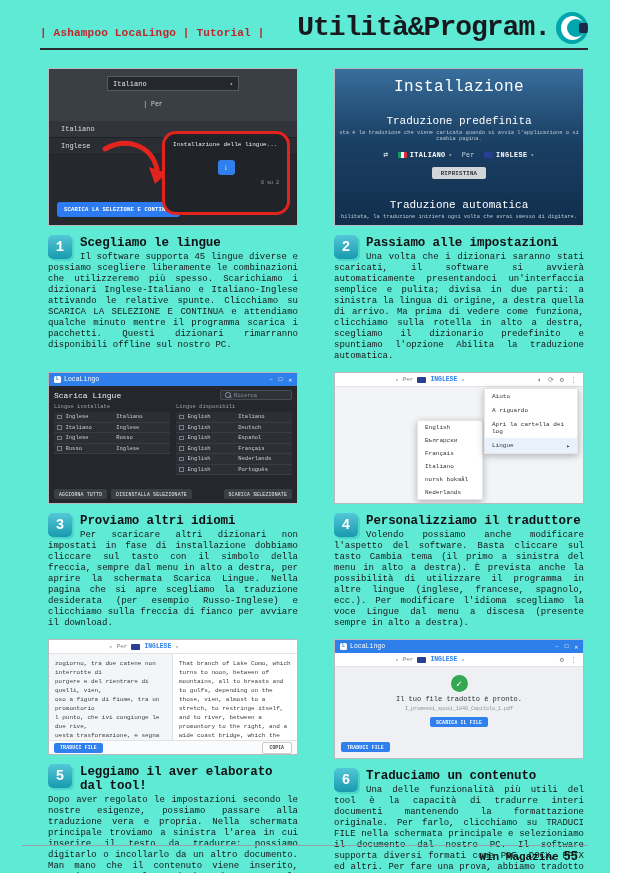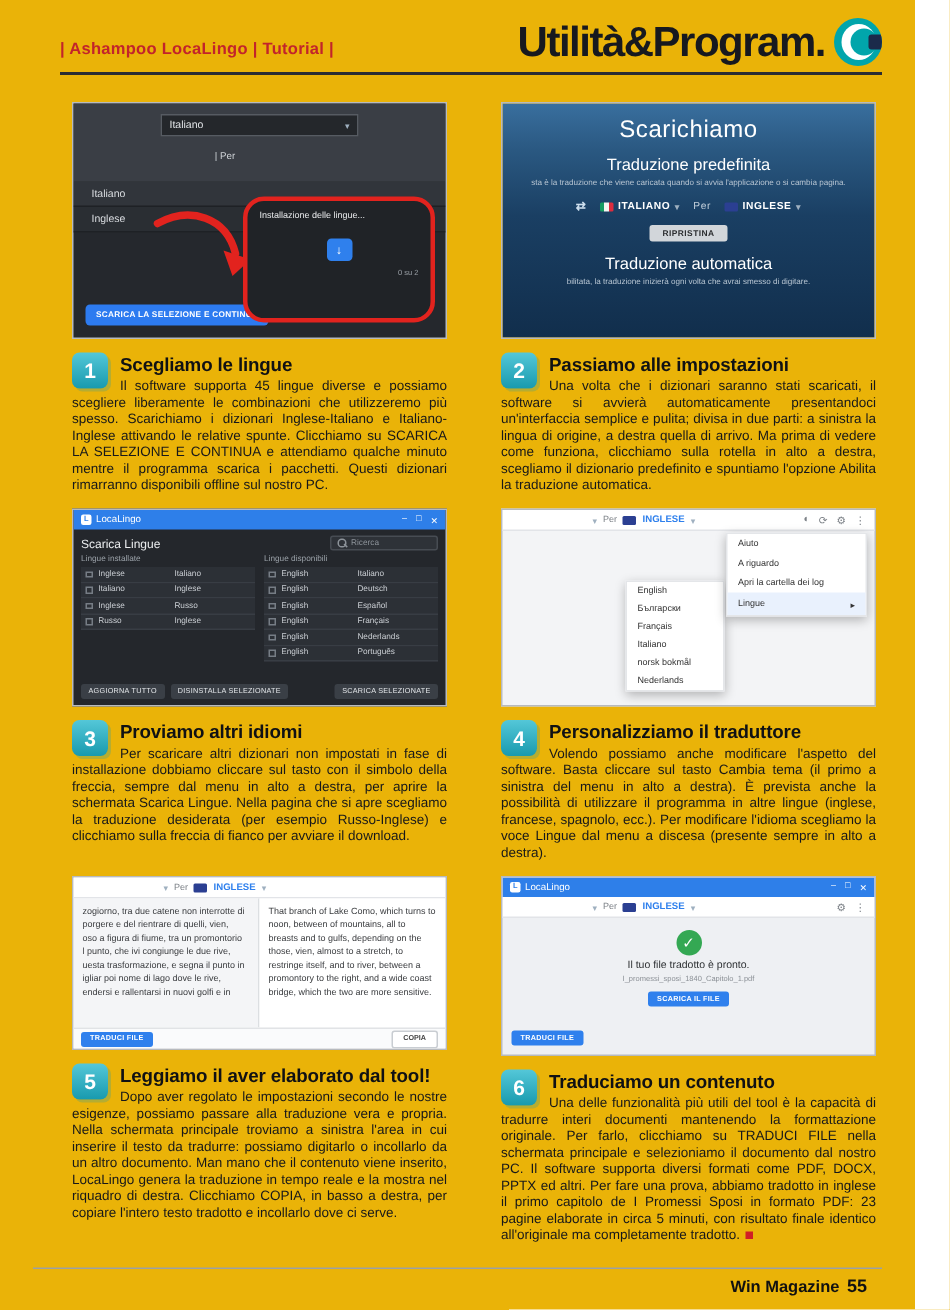--- a/index.html
+++ b/index.html
@@ -4,7 +4,7 @@
 <style>
 *{box-sizing:border-box;margin:0;padding:0}
 html,body{background:#ffffff}
-.page{position:relative;width:610px;height:873px;background:#eab308;font-family:Liberation Sans, sans-serif;overflow:hidden}
+.page{position:relative;width:610px;height:873px;background:#5eead4;font-family:Liberation Mono, monospace;overflow:hidden}
 
 
 .header{display:flex;justify-content:space-between;align-items:flex-end;padding:12px 22px 0 40px}

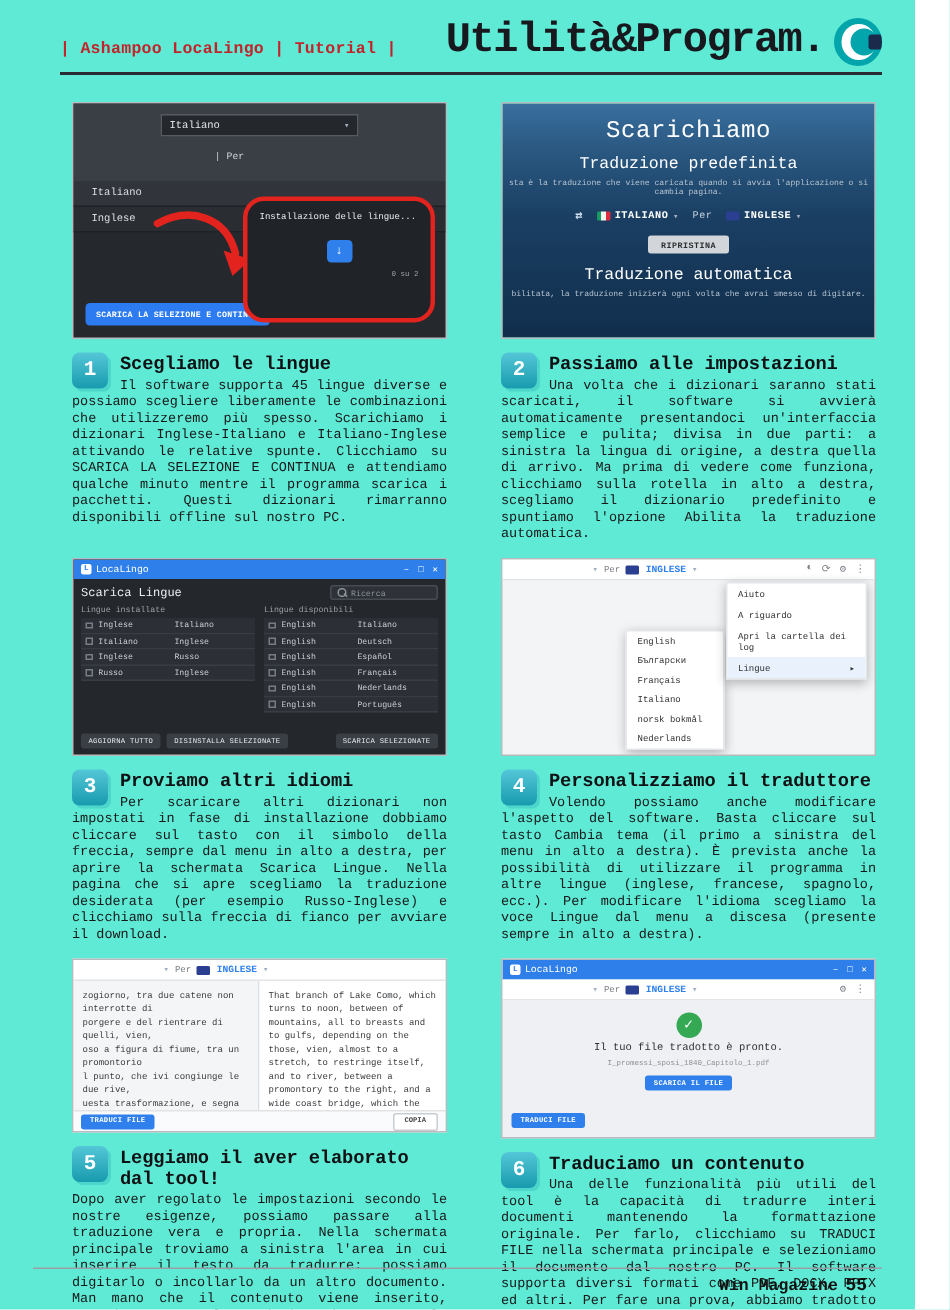--- a/index.html
+++ b/index.html
@@ -172,7 +172,7 @@
 
     <div class="cell">
       <div class="shot s2">
-        <div class="s2-title">Scarichiamo</div>
+        <div class="s2-title">Installazione</div>
         <div class="s2-h2">Traduzione predefinita</div>
         <div class="s2-cap">sta è la traduzione che viene caricata quando si avvia l'applicazione o si cambia pagina.</div>
         <div class="s2-row">

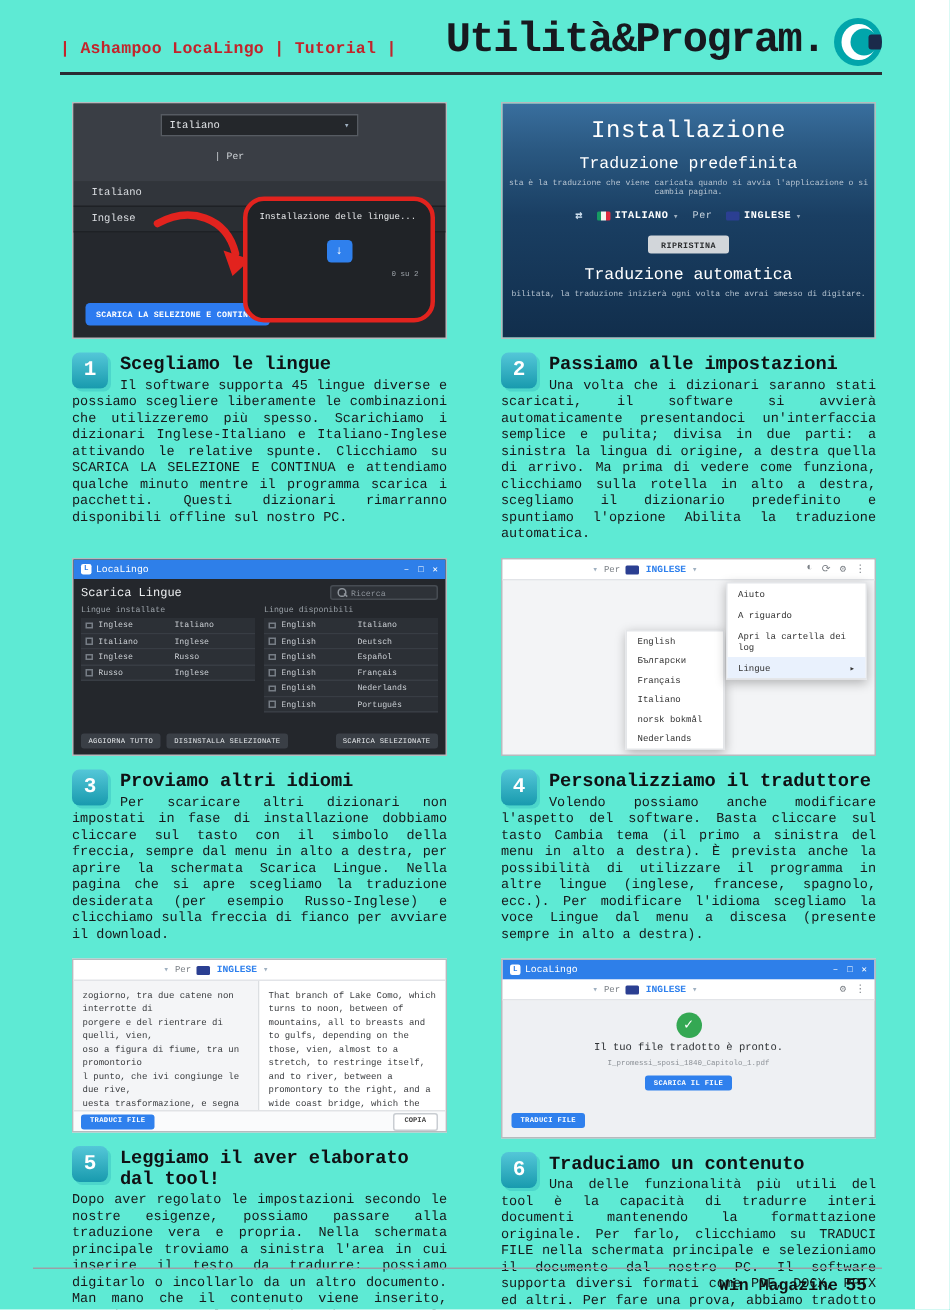--- a/index.html
+++ b/index.html
@@ -62,7 +62,7 @@
 
 .s2{height:158px;background:linear-gradient(180deg,#396f9e 0%,#2a5881 20%,#1a3f63 48%,#112e4c 100%);color:#fff;text-align:center}
 .s2-title{font-size:16px;font-weight:400;padding-top:9px;letter-spacing:.4px}
-.s2-h2{font-size:11px;font-weight:400;margin-top:8px}
+.s2-h2{font-size:11px;font-weight:400;margin-top:19px}
 .s2-cap{font-size:5.4px;color:#b7c5d2;margin-top:3px;padding:0 4px}
 .s2-row{display:flex;justify-content:center;align-items:center;gap:9px;margin-top:8px;font-size:6.8px;font-weight:bold;letter-spacing:.4px}
 .s2-dd{display:flex;align-items:center;gap:3px}

